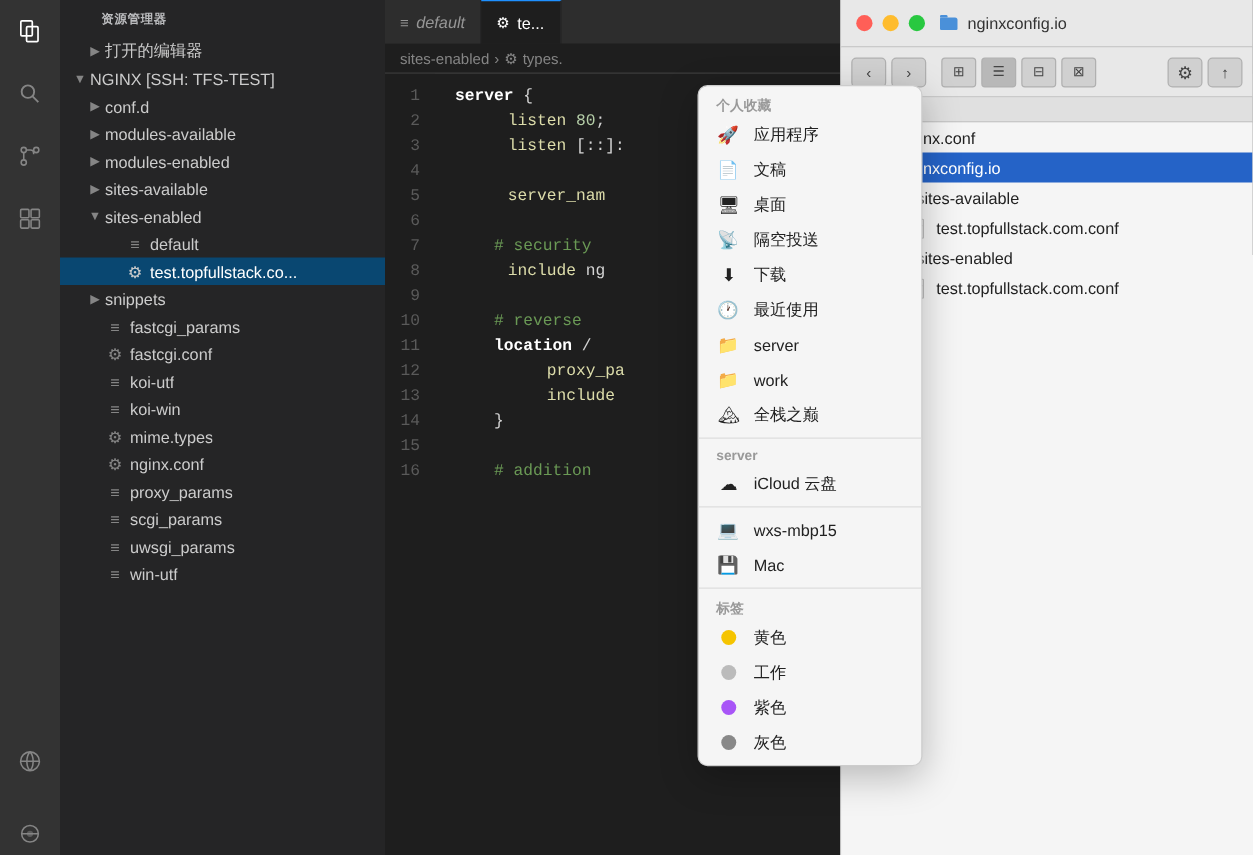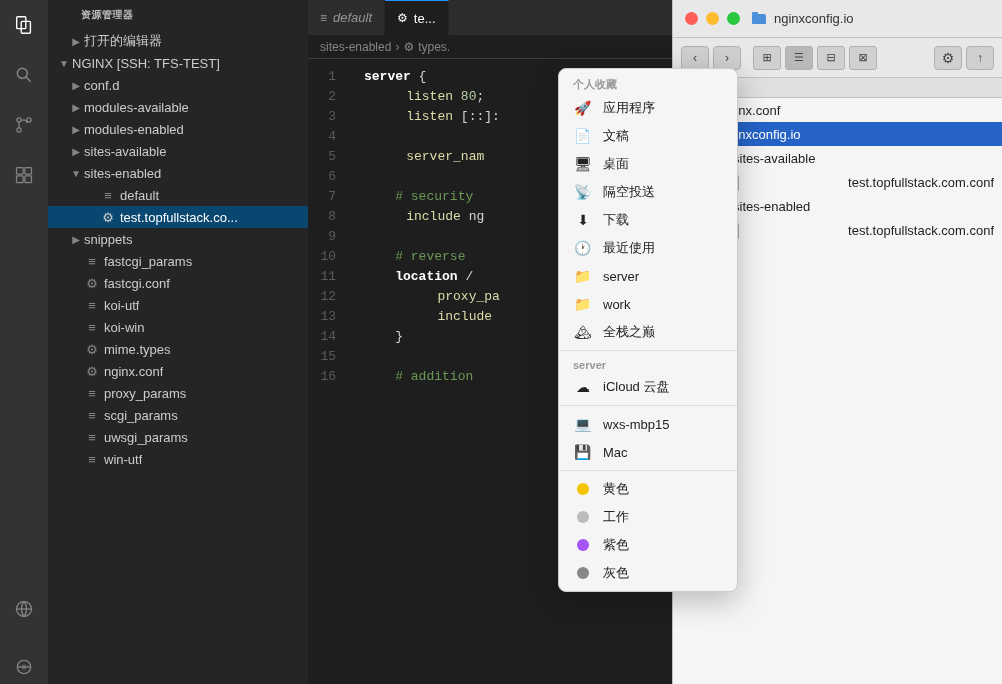--- a/index.html
+++ b/index.html
@@ -345,7 +345,7 @@
       border-bottom: 1px solid #aaa;
     }
     .indent-fi-1 { padding-left: 20px; }
-    .indent-fi-2 { padding-left: 36px; text-align: right; }
+    .indent-fi-2 { padding-left: 36px; }
 
     
     .dropdown-menu {

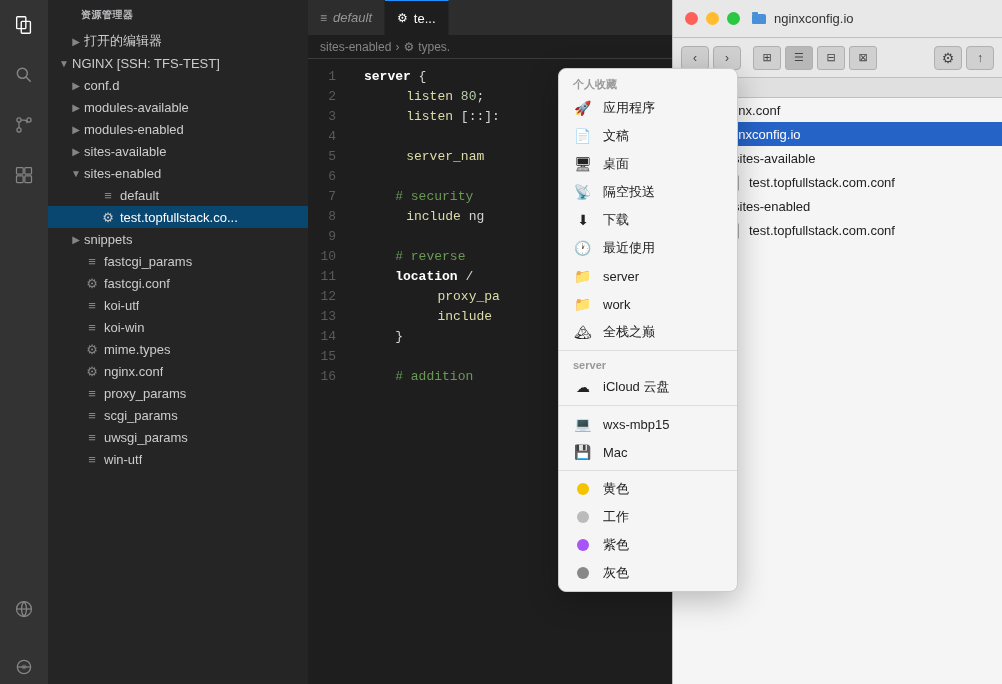--- a/index.html
+++ b/index.html
@@ -658,6 +658,7 @@
   </div>
 
   <div class="menu-divider"></div>
+  <div class="menu-section-title">标签</div>
   <div class="menu-item">
     <div class="menu-item-icon">
         <span style="width:12px;height:12px;border-radius:50%;background:#f5c400;display:inline-block;"></span>

